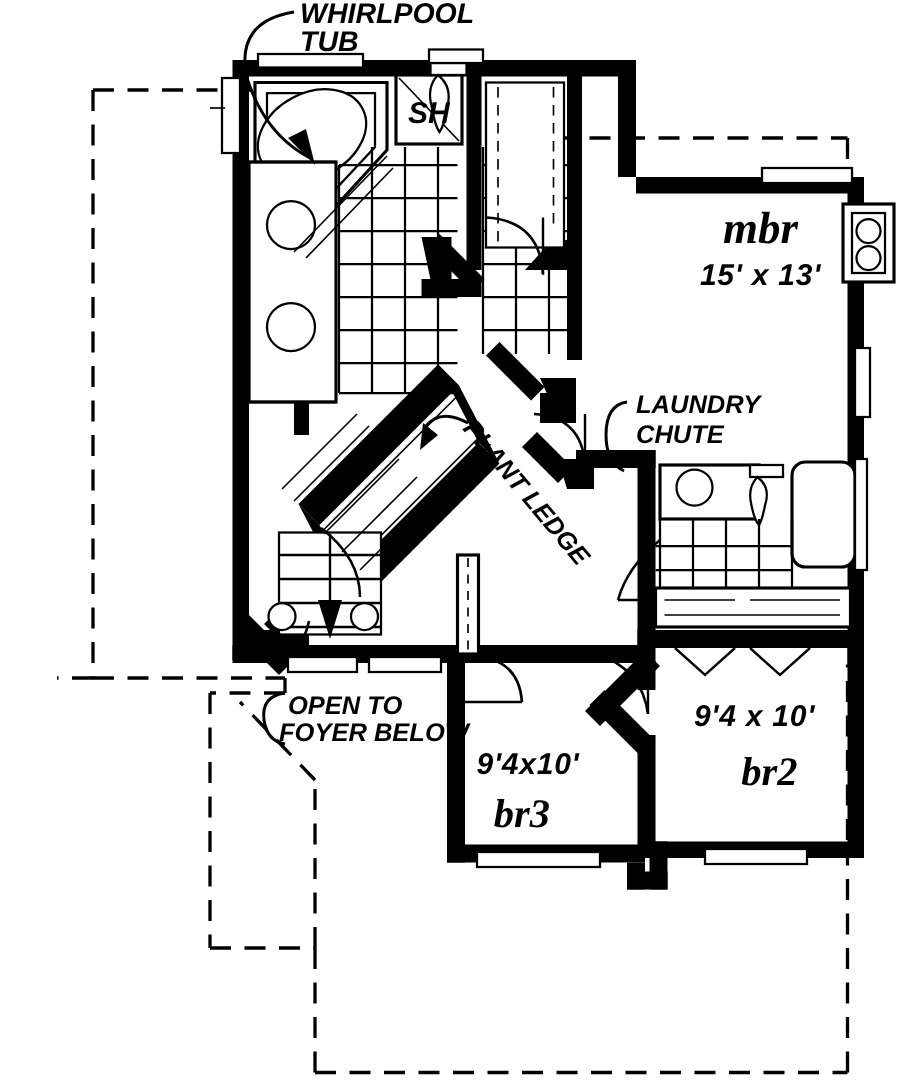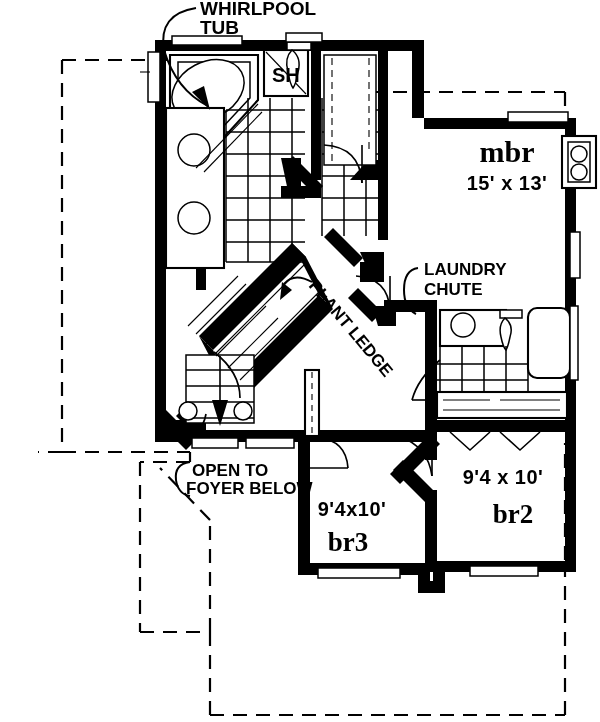--- a/index.html
+++ b/index.html
@@ -4,7 +4,7 @@
 <style>
   html,body{margin:0;padding:0;background:#ffffff;}
   body{font-family:"Liberation Sans",sans-serif;}
-  #plan-wrap{position:relative;width:600px;height:722px;background:#ffffff;overflow:hidden;}
+  #plan-wrap{position:relative;width:600px;height:722px;background:#ffffff;overflow:hidden;font-style:italic;}
   svg#floorplan{display:block;width:600px;height:722px;}
   .wall{fill:#000000;}
   .thinline{stroke:#000000;stroke-width:1.6;fill:none;}

